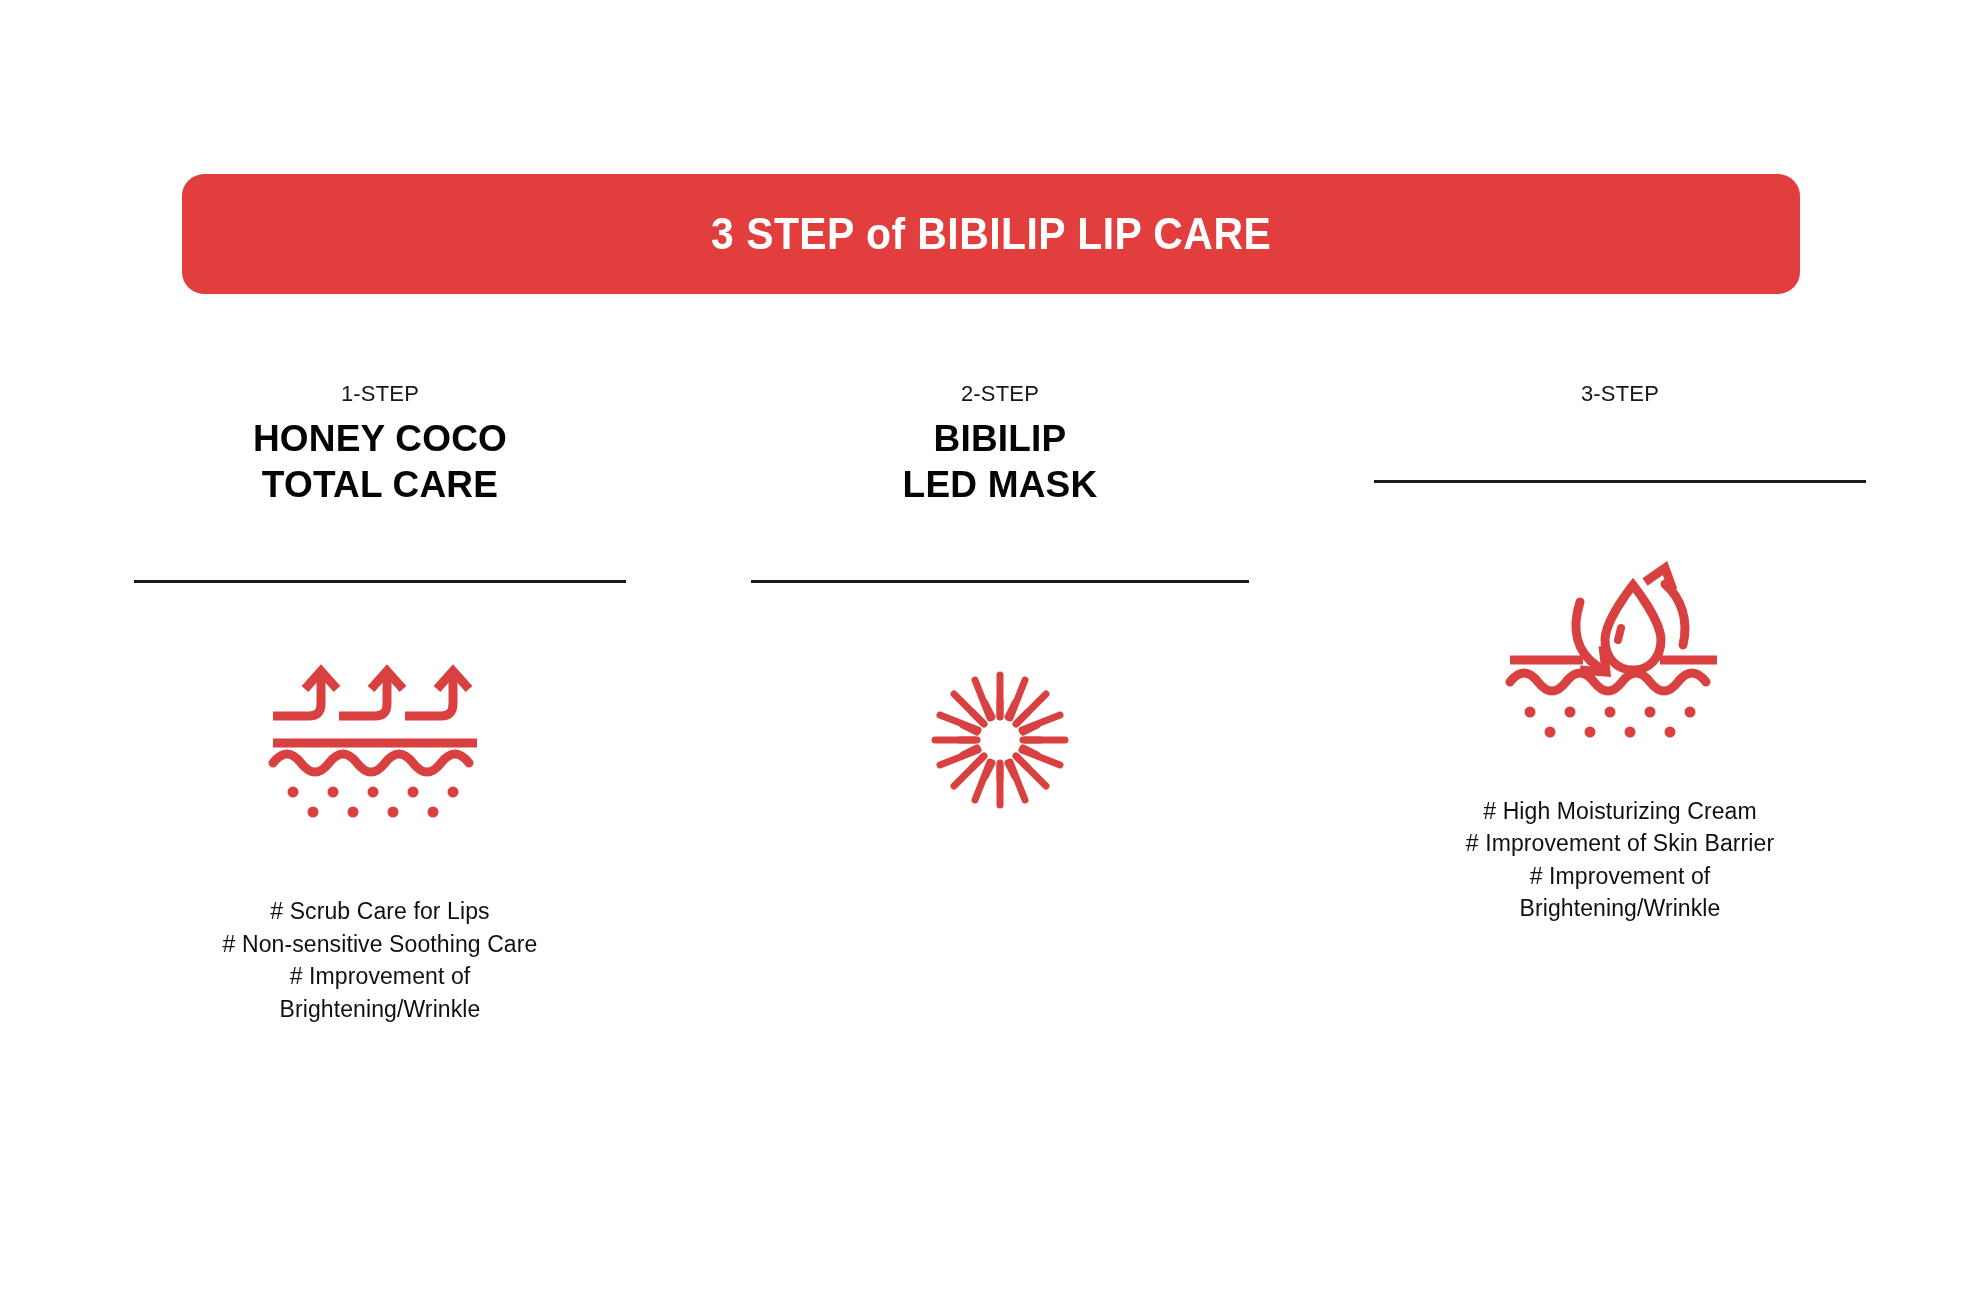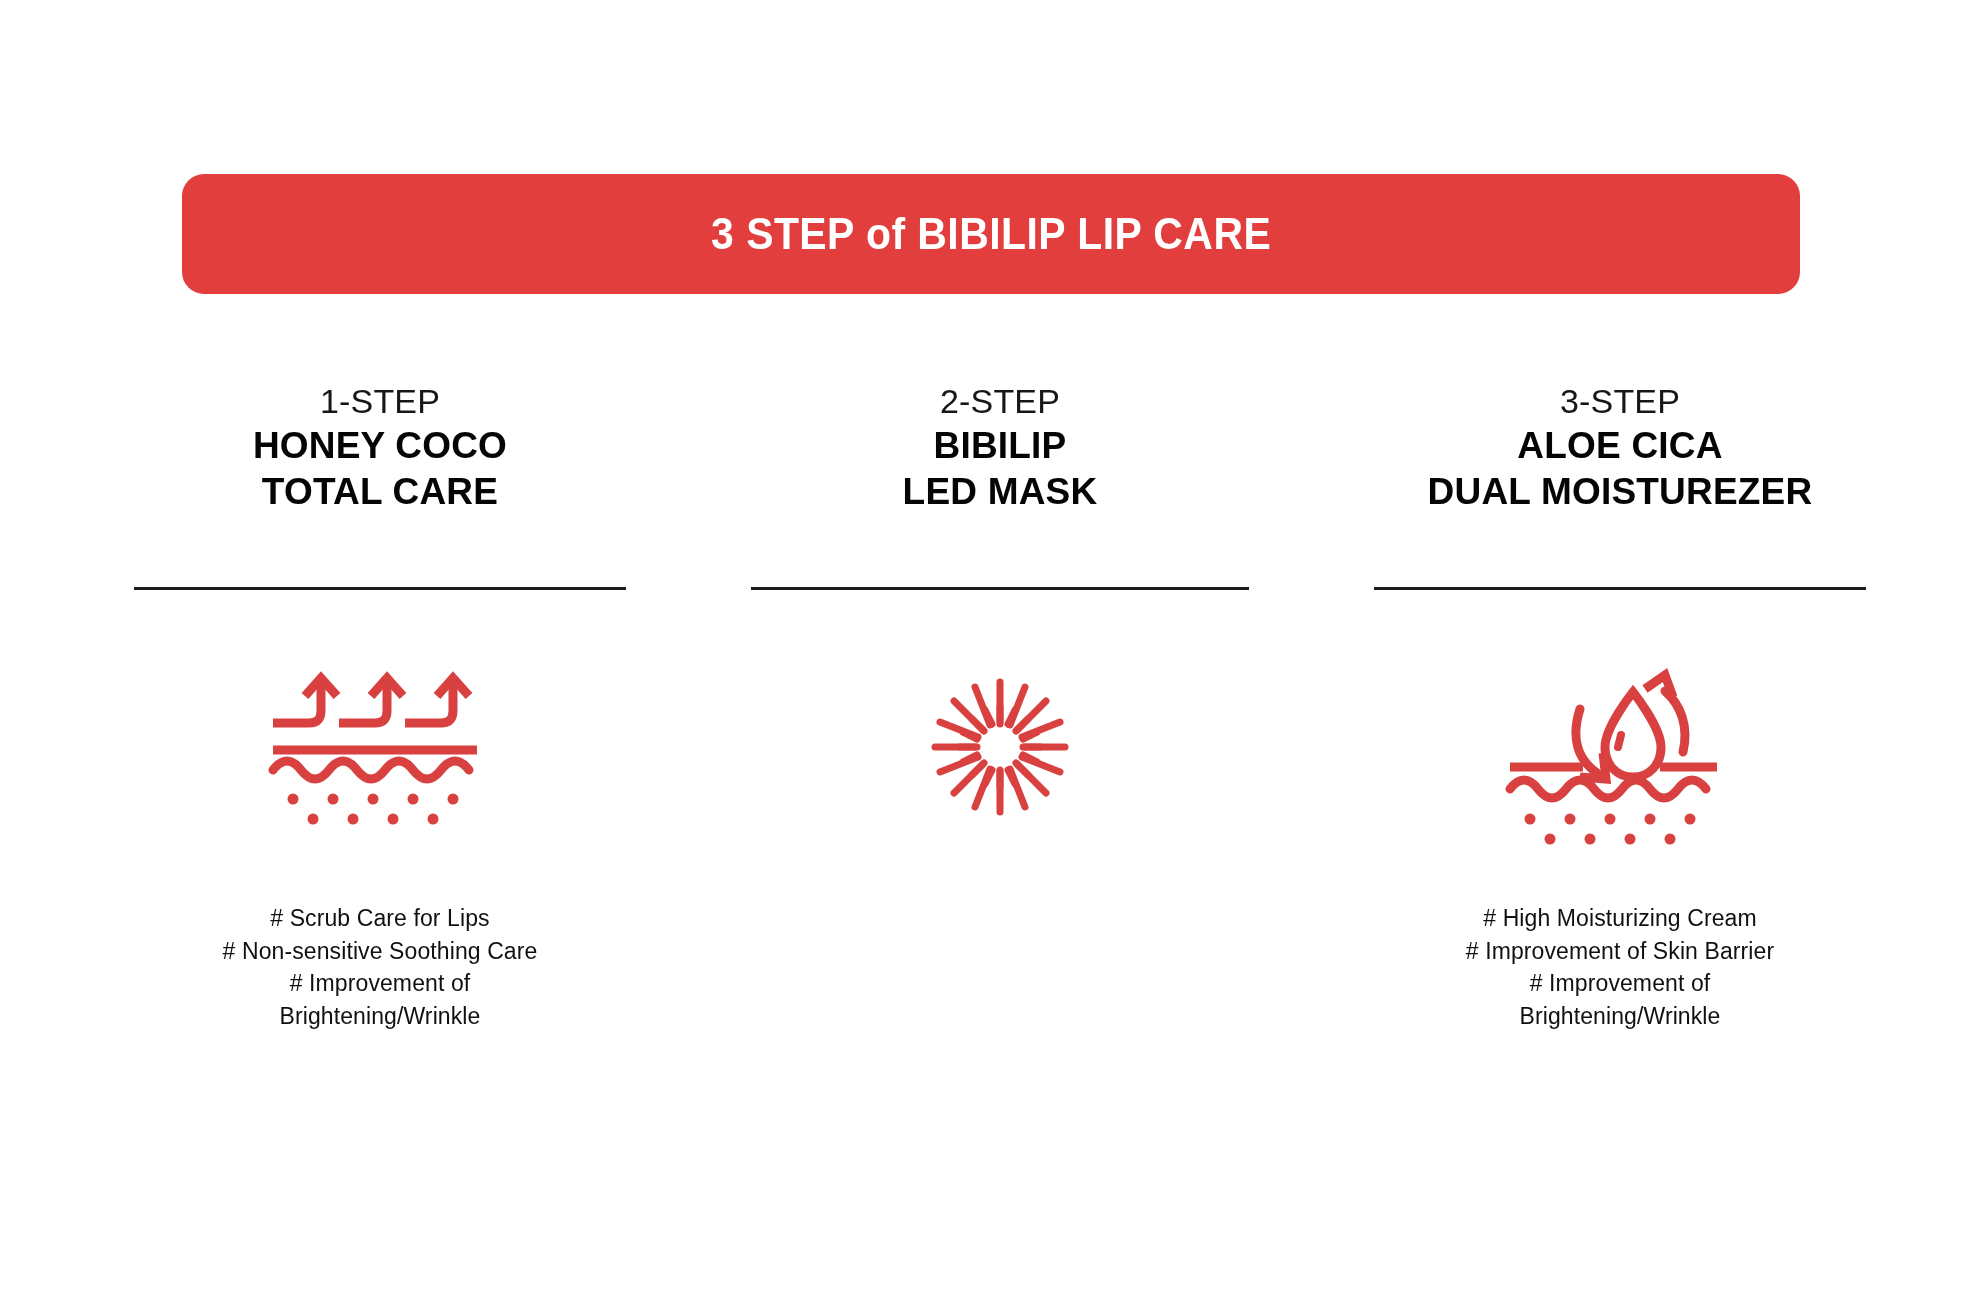--- a/index.html
+++ b/index.html
@@ -67,7 +67,7 @@
   .col-3 { margin-left: 0px; }
 
   .step-label {
-    font-size: 34px;
+    font-size: 22px;
     font-weight: 400;
     color: #161616;
     line-height: 1.25;

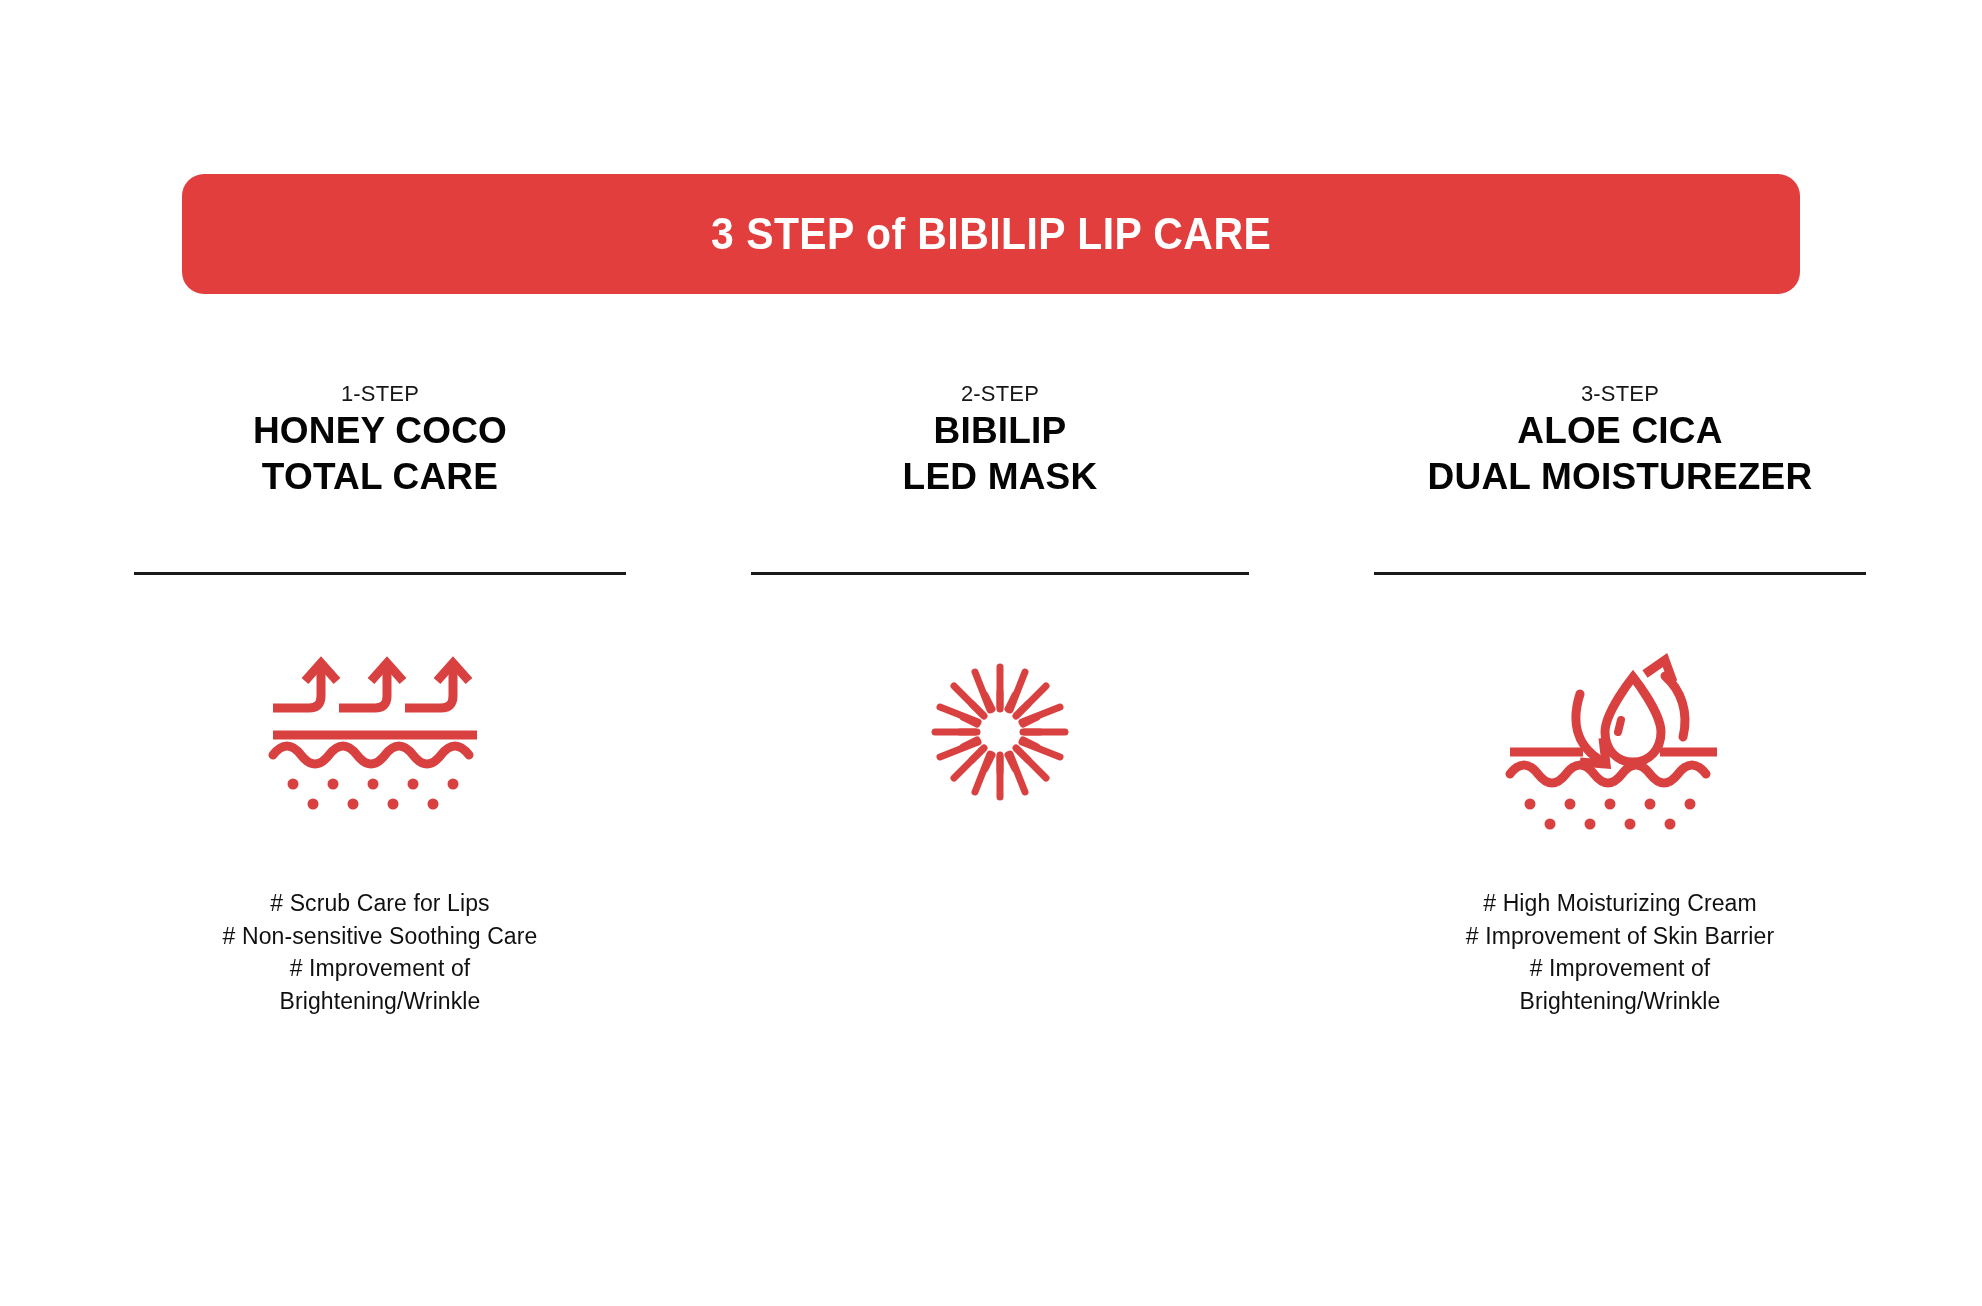--- a/index.html
+++ b/index.html
@@ -80,7 +80,7 @@
     line-height: 1.25;
     text-align: center;
     letter-spacing: 0.2px;
-    margin-top: 0;
+    margin-top: 8px;
     white-space: pre-line;
   }
 

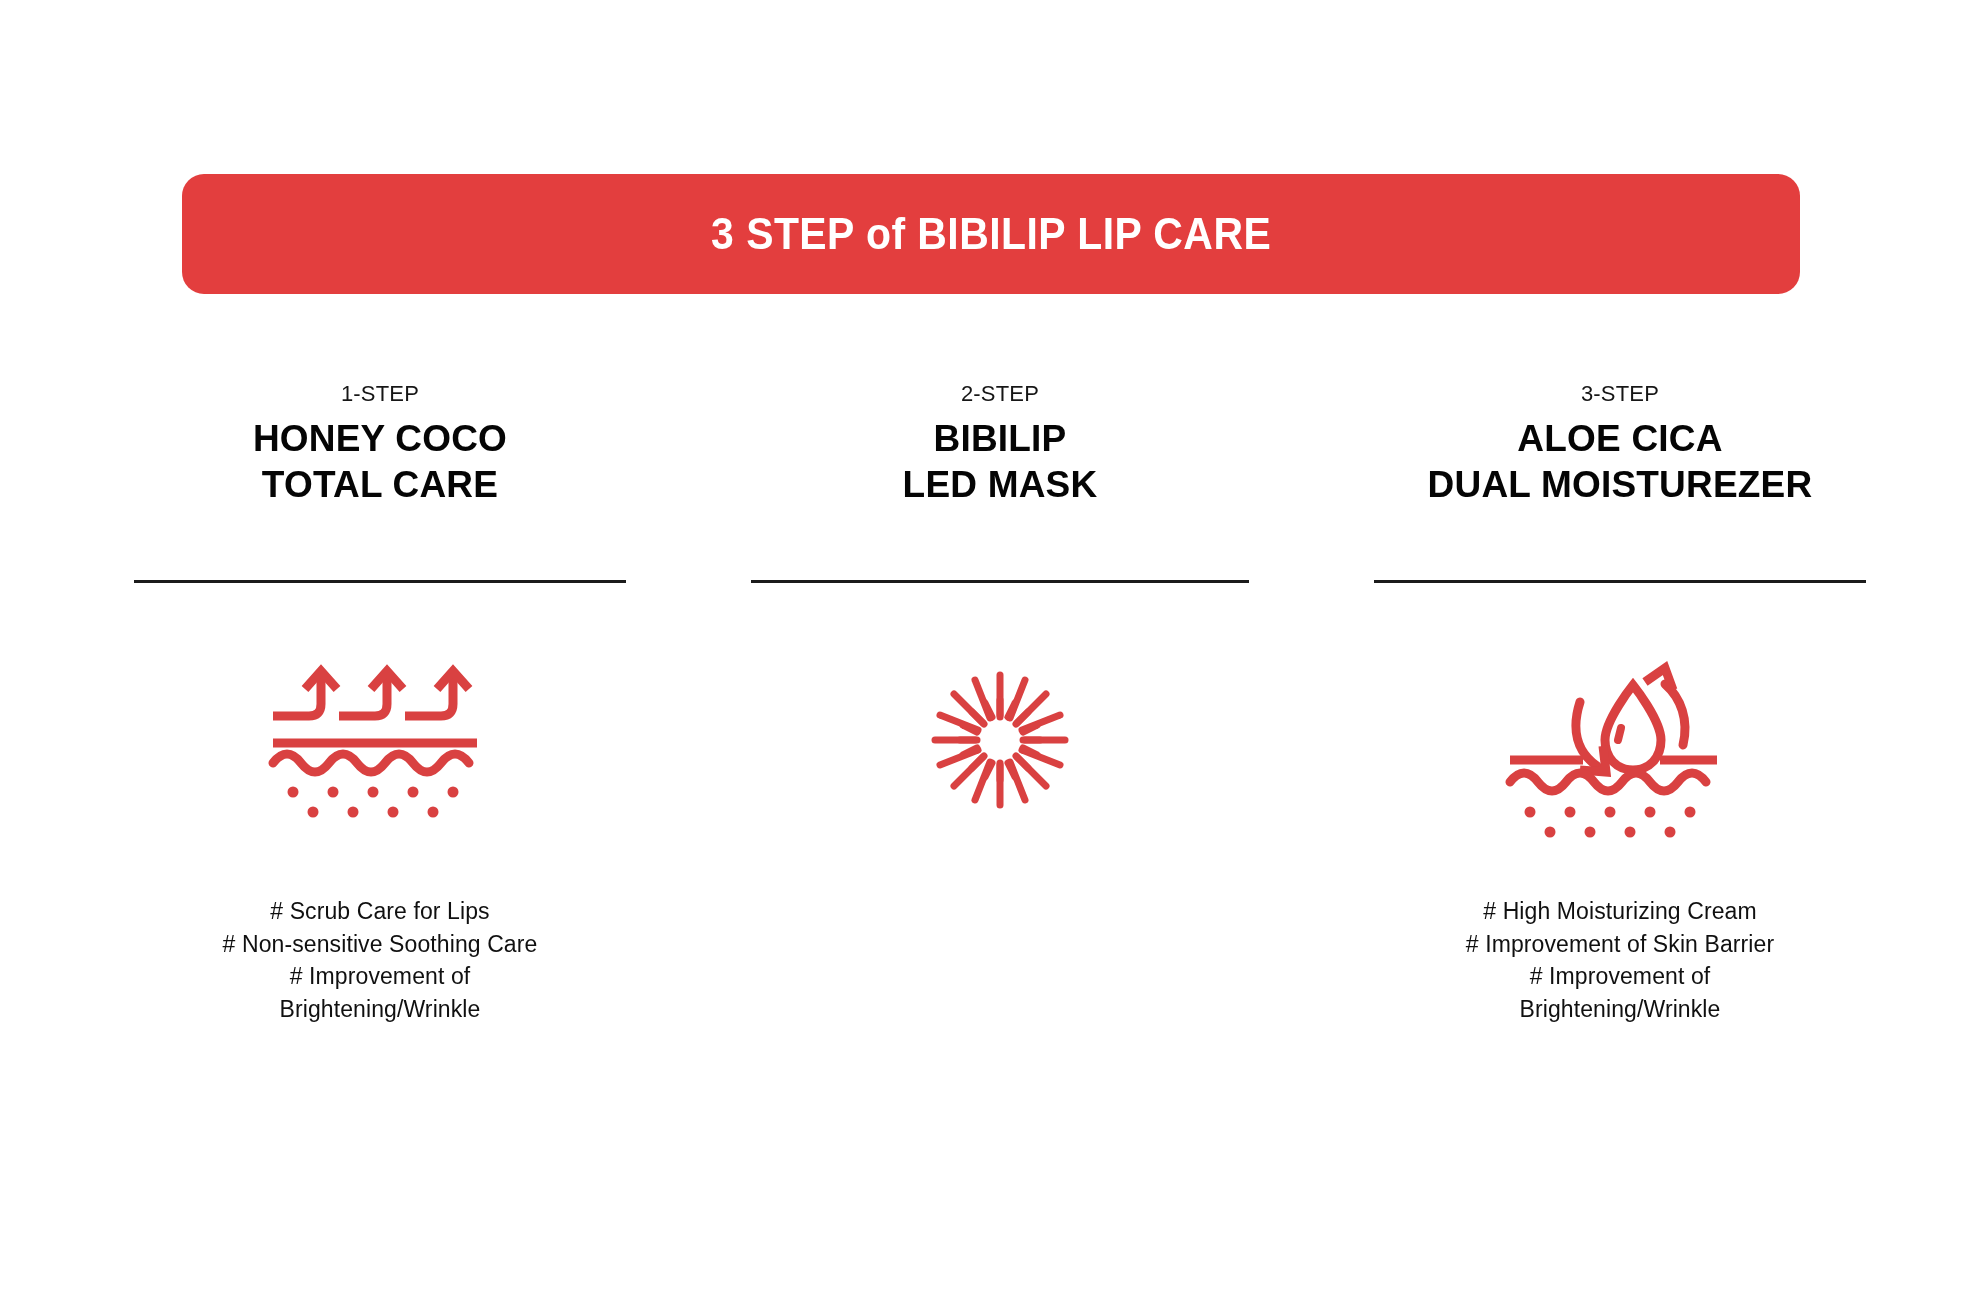--- a/index.html
+++ b/index.html
@@ -218,8 +218,6 @@
 
     <div class="col col-3">
       <div class="step-label">3-STEP</div>
-      <div class="prod-name">ALOE CICA
-DUAL MOISTUREZER</div>
       <div class="divider"></div>
       <div class="icon-box">
         <svg width="230" height="200" viewBox="0 0 230 200">

